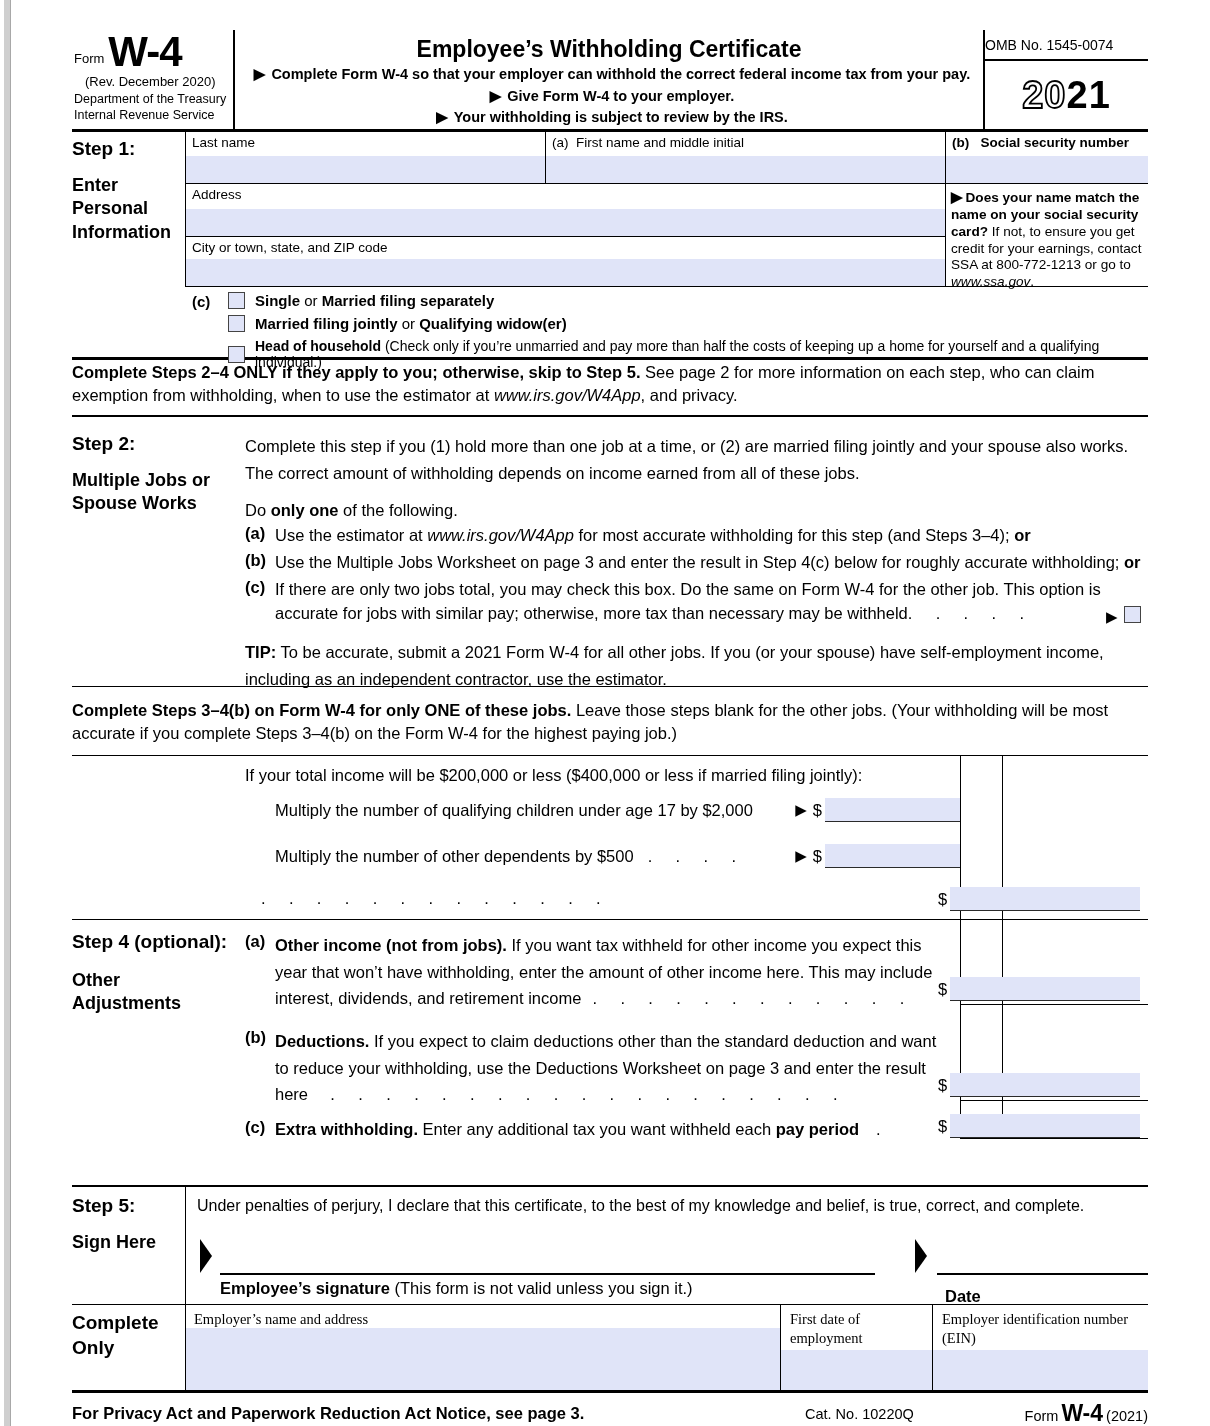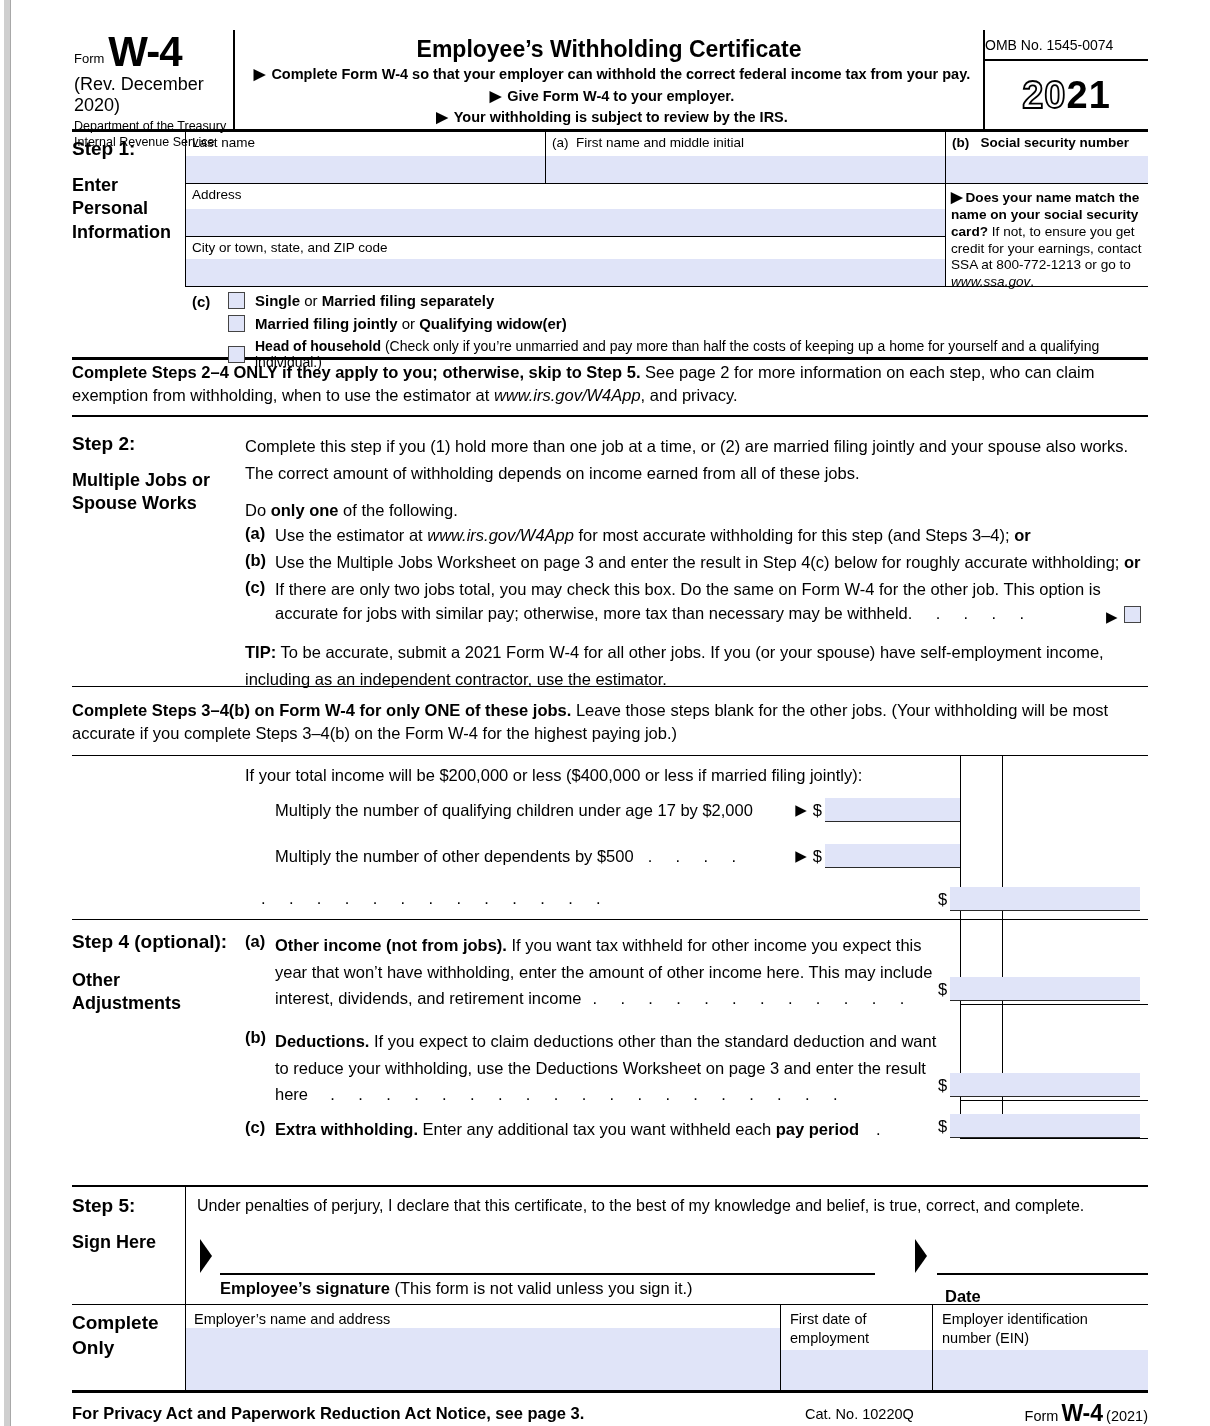--- a/index.html
+++ b/index.html
@@ -25,7 +25,7 @@
   .h-form-row { display: flex; align-items: flex-end; }
   .h-form-word { font-size: 13px; padding-bottom: 6px; }
   .h-form-num { font-size: 42px; font-weight: 900; letter-spacing: -1px; line-height: 0.95; margin-left: 4px; }
-  .h-rev { font-size: 18px; margin-top: 2px; }
+  .h-rev { font-size: 13px; margin-top: 2px; margin-left: 11px; }
   .h-dept { font-size: 12.5px; line-height: 1.25; margin-top: 3px; }
   .h-center { flex: 1; border-left: 2px solid #000; border-right: 2px solid #000; text-align: center; padding-top: 6px; }
   .h-title { font-size: 23px; font-weight: bold; }

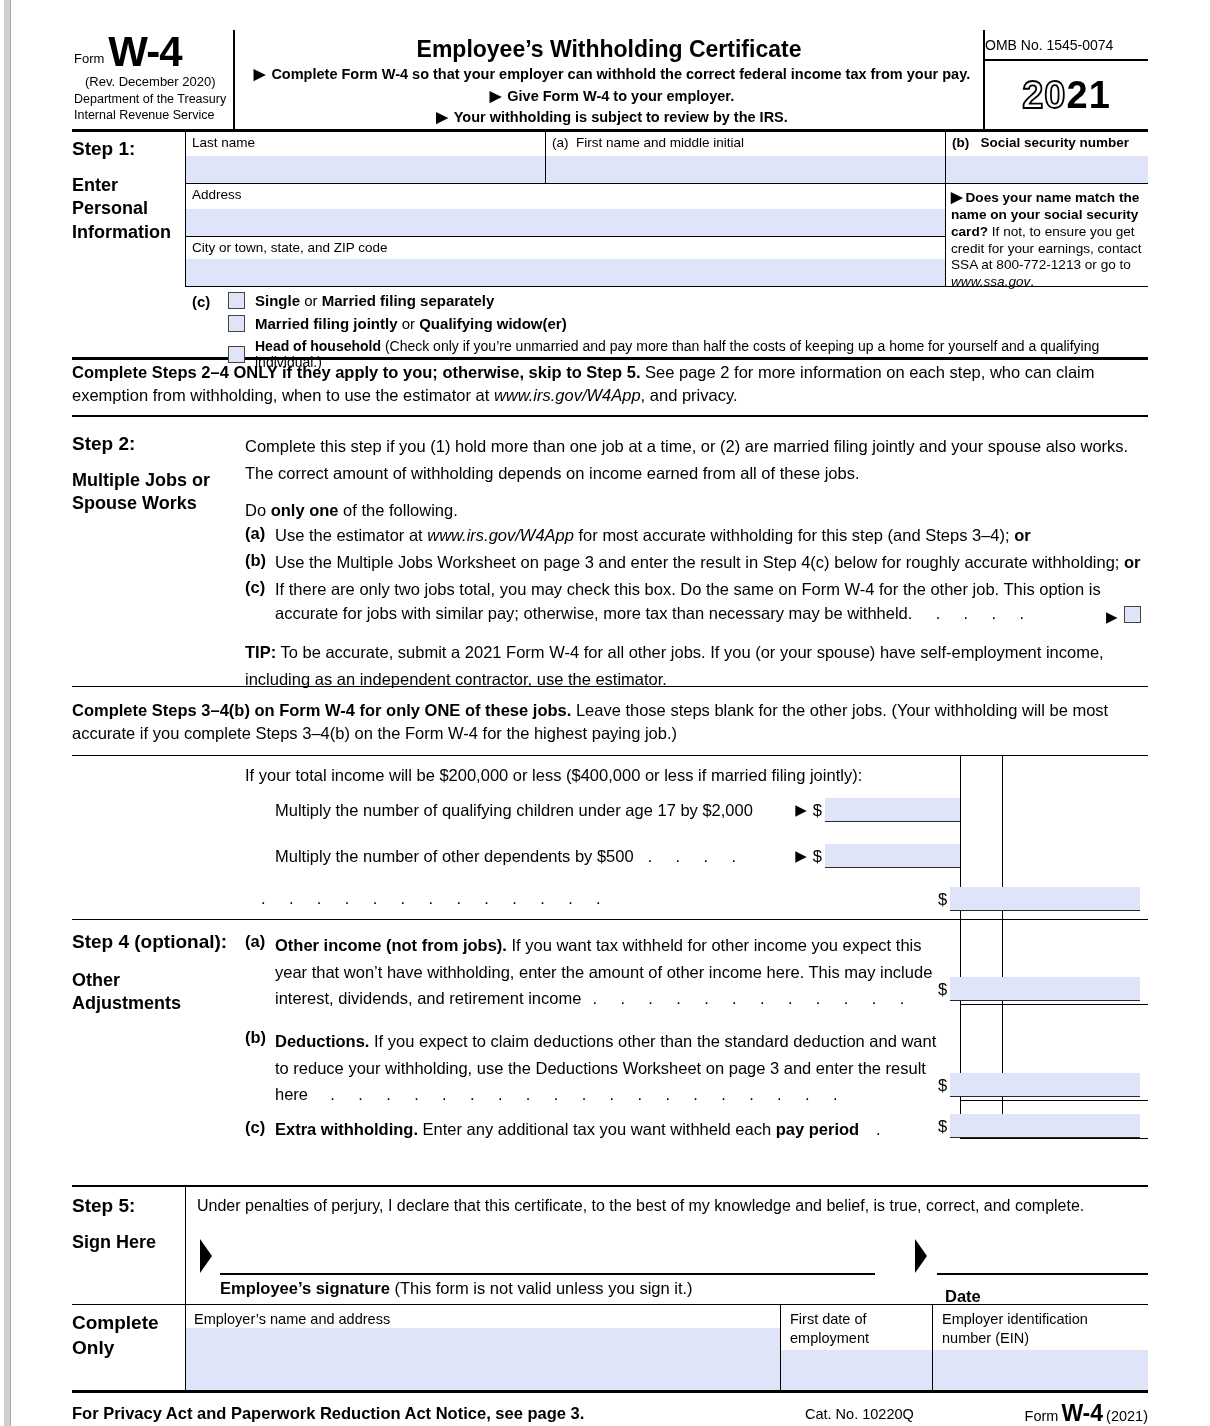--- a/index.html
+++ b/index.html
@@ -89,7 +89,7 @@
   
   .employers { top: 1275px; height: 88px; border-bottom: 3px solid #000; }
   .emp-label { position: absolute; left: 0; top: 6px; width: 110px; font-size: 19px; font-weight: bold; line-height: 1.3; }
-  .emp-col-label { position: absolute; font-size: 14.5px; line-height: 1.3; }
+  .emp-col-label { position: absolute; font-size: 14.5px; line-height: 1.3; font-family: Liberation Serif, serif; }
   .emp-fill { position: absolute; bottom: 0; }
 
   

